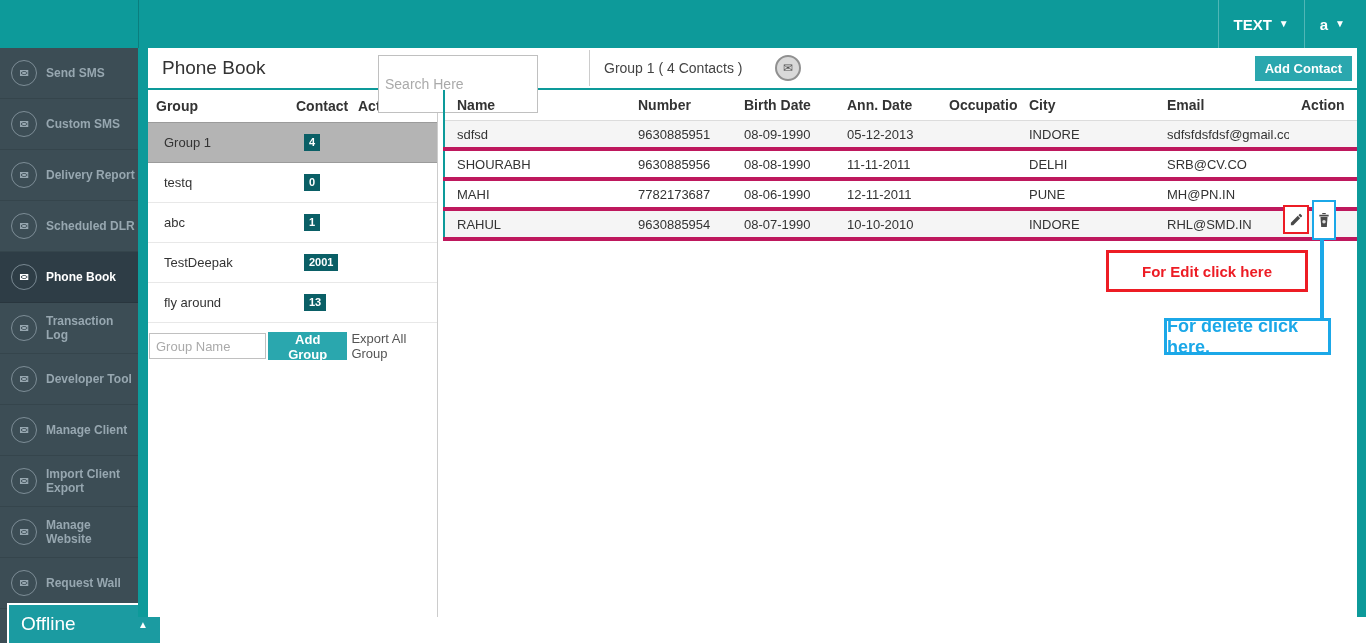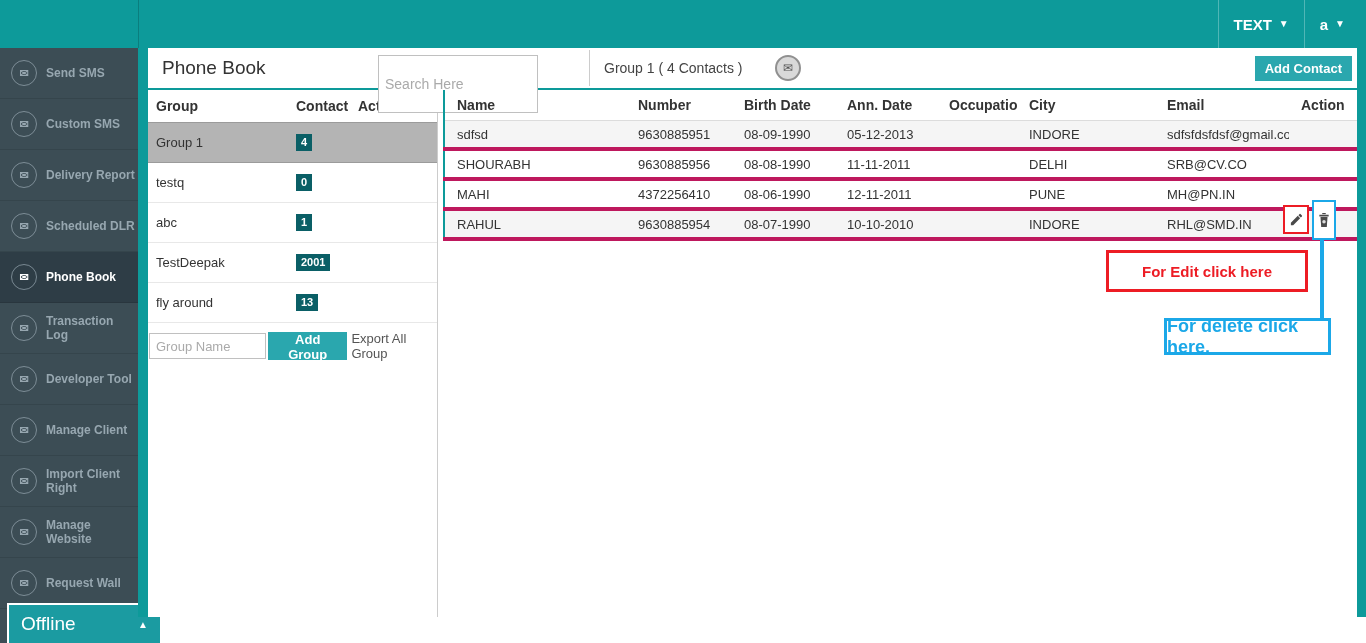--- a/index.html
+++ b/index.html
@@ -47,7 +47,7 @@
   .panes{display:flex;height:calc(100% - 42px);}
   .left-pane{width:289px;min-width:289px;border-right:1px solid #ccc;}
   .group-grid-header{display:grid;grid-template-columns:140px 62px 1fr;height:32px;align-items:center;padding-left:8px;font-weight:bold;font-size:14px;color:#333;}
-  .group-row{display:grid;grid-template-columns:140px 62px 1fr;height:39px;align-items:center;padding-left:8px;font-size:13px;color:#333;border-bottom:1px solid #e8e8e8;cursor:pointer;}
+  .group-row{display:grid;grid-template-columns:140px 62px 1fr;height:39px;align-items:center;padding-left:16px;font-size:13px;color:#333;border-bottom:1px solid #e8e8e8;cursor:pointer;}
   .group-row.selected{background:#b4b4b4;border-top:1px solid #9b9b9b;border-bottom:1px solid #9b9b9b;}
   .badge{display:inline-block;background:var(--badge);color:#fff;font-size:11px;font-weight:bold;padding:3px 5px;line-height:1;width:max-content;}
   .group-controls{display:flex;align-items:center;margin-top:8px;padding-left:1px;gap:2px;}

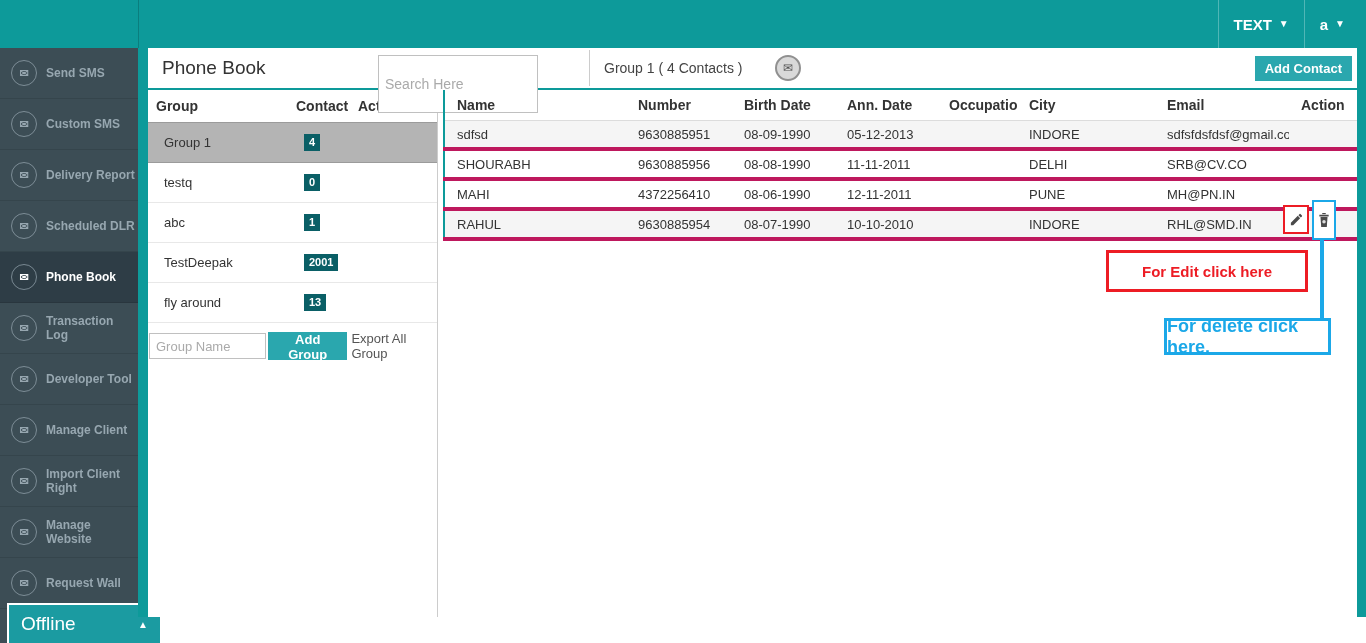--- a/index.html
+++ b/index.html
@@ -270,7 +270,7 @@
 
               <tr class="contact-row">
                 <td>MAHI</td>
-                <td>4372256410</td>
+                <td>7782173687</td>
                 <td>08-06-1990</td>
                 <td>12-11-2011</td>
                 <td></td>

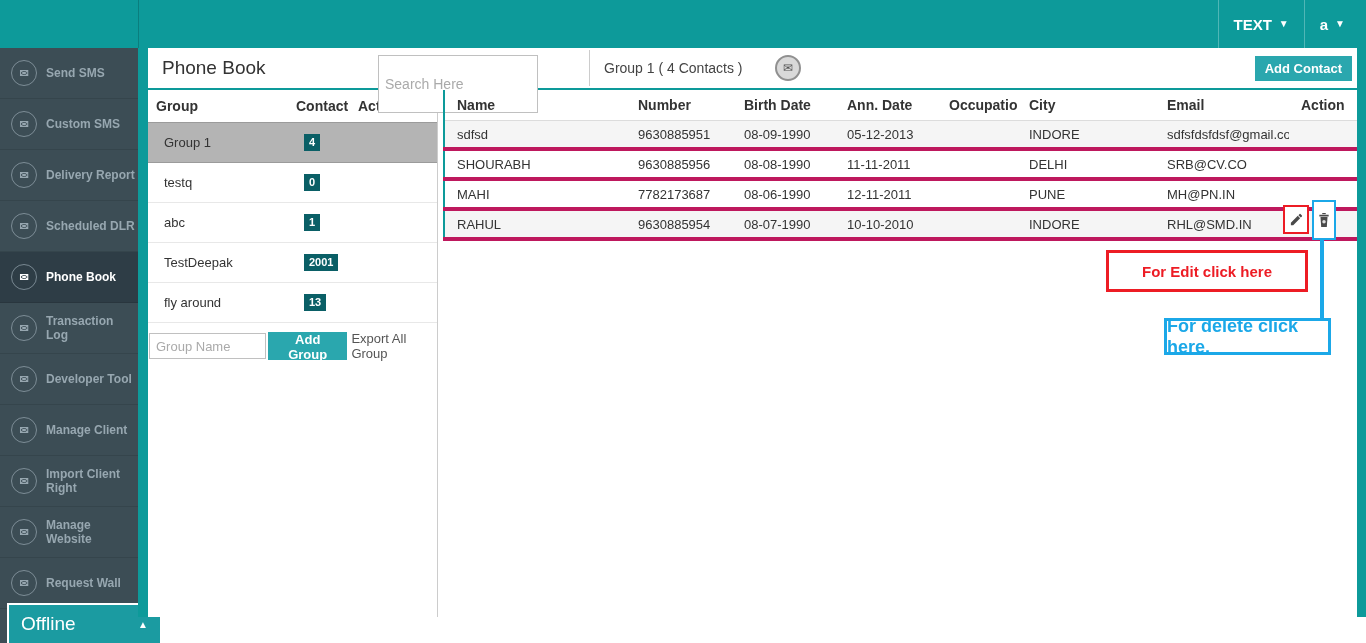--- a/index.html
+++ b/index.html
@@ -138,7 +138,7 @@
 
         <div class="side-item">
           <span class="env-icon">✉</span>
-          <span>Import Client Right</span>
+          <span>Import Client Export</span>
         </div>
 
         <div class="side-item">

